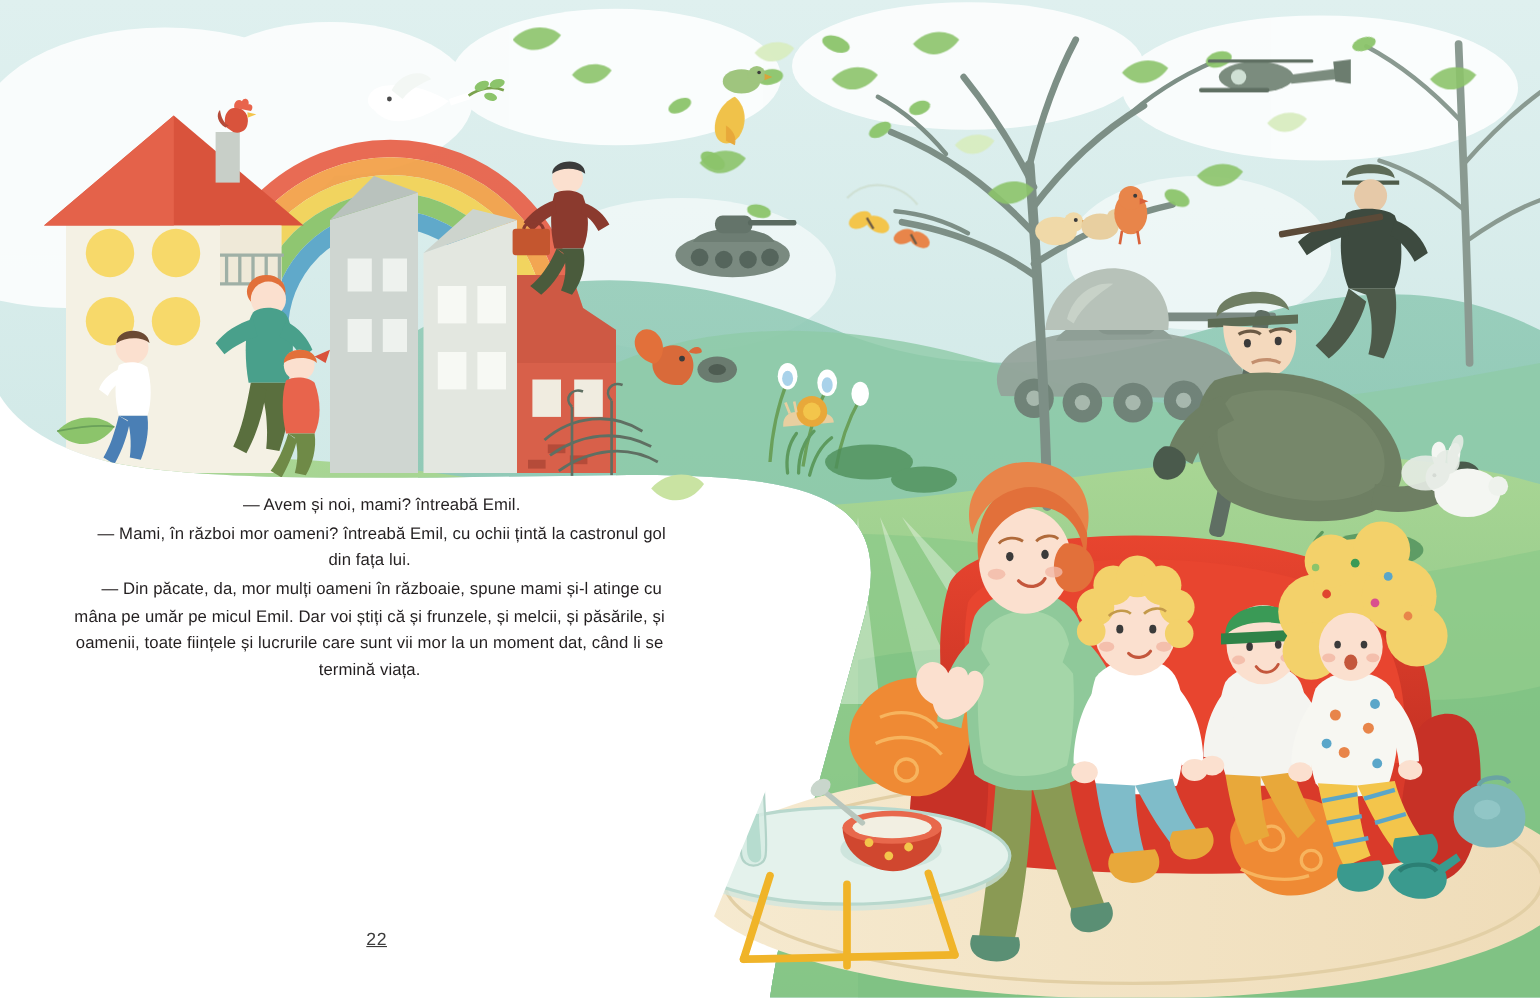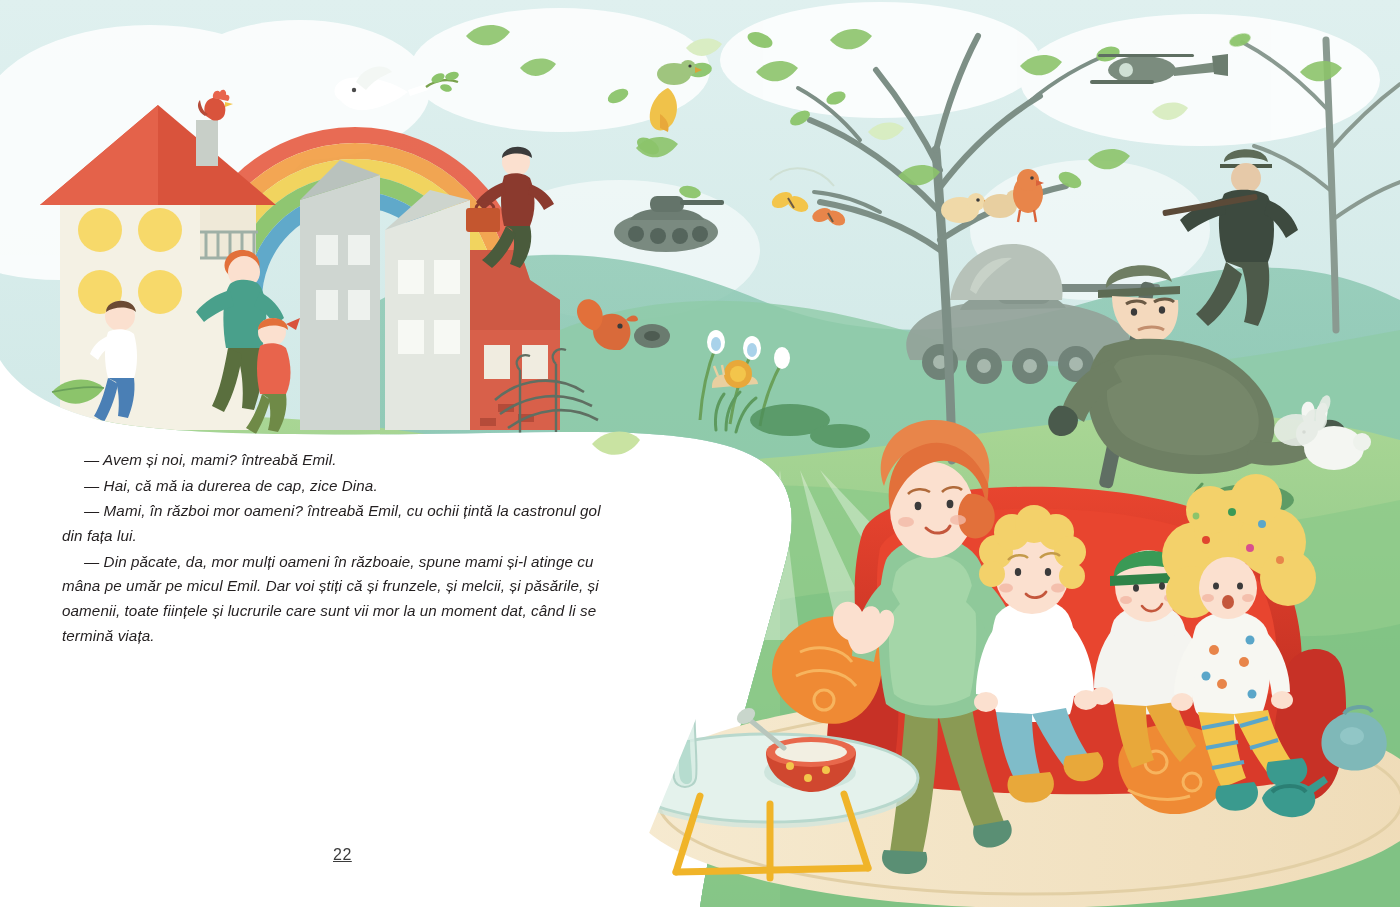--- a/index.html
+++ b/index.html
@@ -46,8 +46,7 @@
   }
   .text-column p {
     margin: 0 12px 0.07em 0;
-    text-align: left;
-    font-style: italic;
+    text-align: center;
   }
   .para-indent {
     text-indent: 22px;

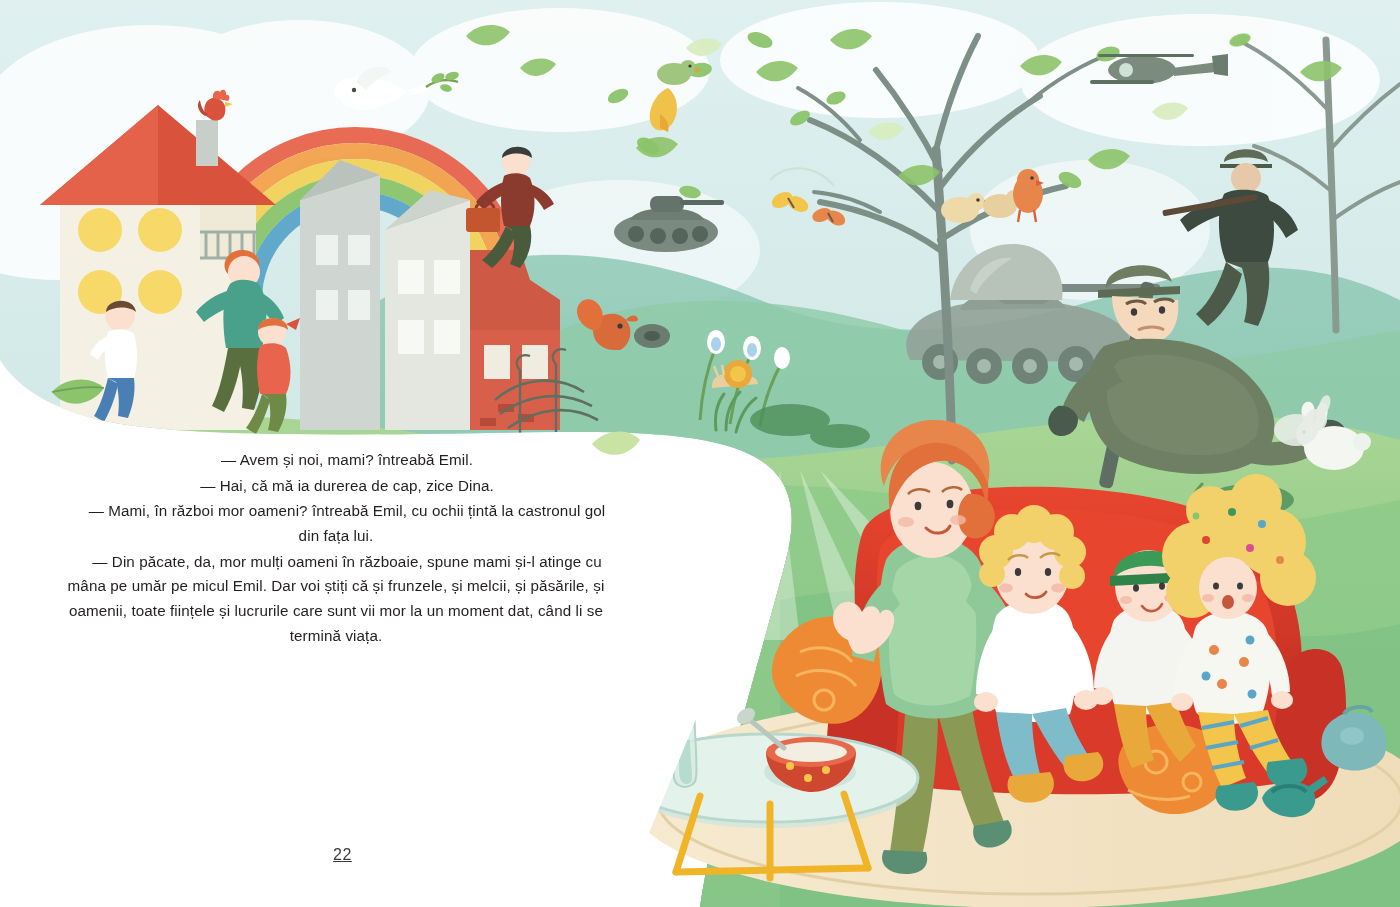--- a/index.html
+++ b/index.html
@@ -778,7 +778,6 @@
 
   <div class="text-column">
     <p class="para-indent">— Avem și noi, mami? întreabă Emil.</p>
-    <p class="para-indent">— Hai, că mă ia durerea de cap, zice Dina.</p>
     <p class="para-indent">— Mami, în război mor oameni? întreabă Emil, cu ochii țintă la castronul gol din fața lui.</p>
     <p class="para-indent">— Din păcate, da, mor mulți oameni în războaie, spune mami și-l atinge cu mâna pe umăr pe micul Emil. Dar voi știți că și frunzele, și melcii, și păsările, și oamenii, toate ființele și lucrurile care sunt vii mor la un moment dat, când li se termină viața.</p>
   </div>

